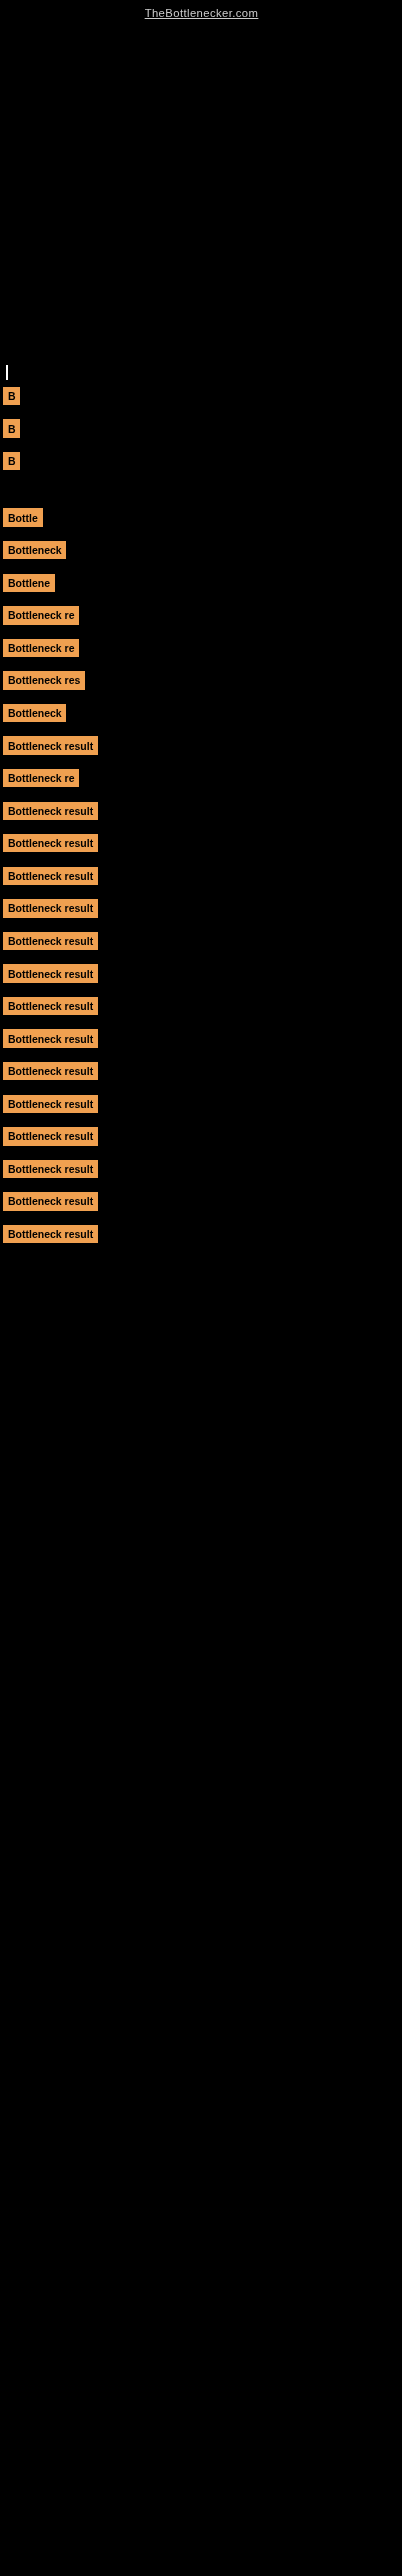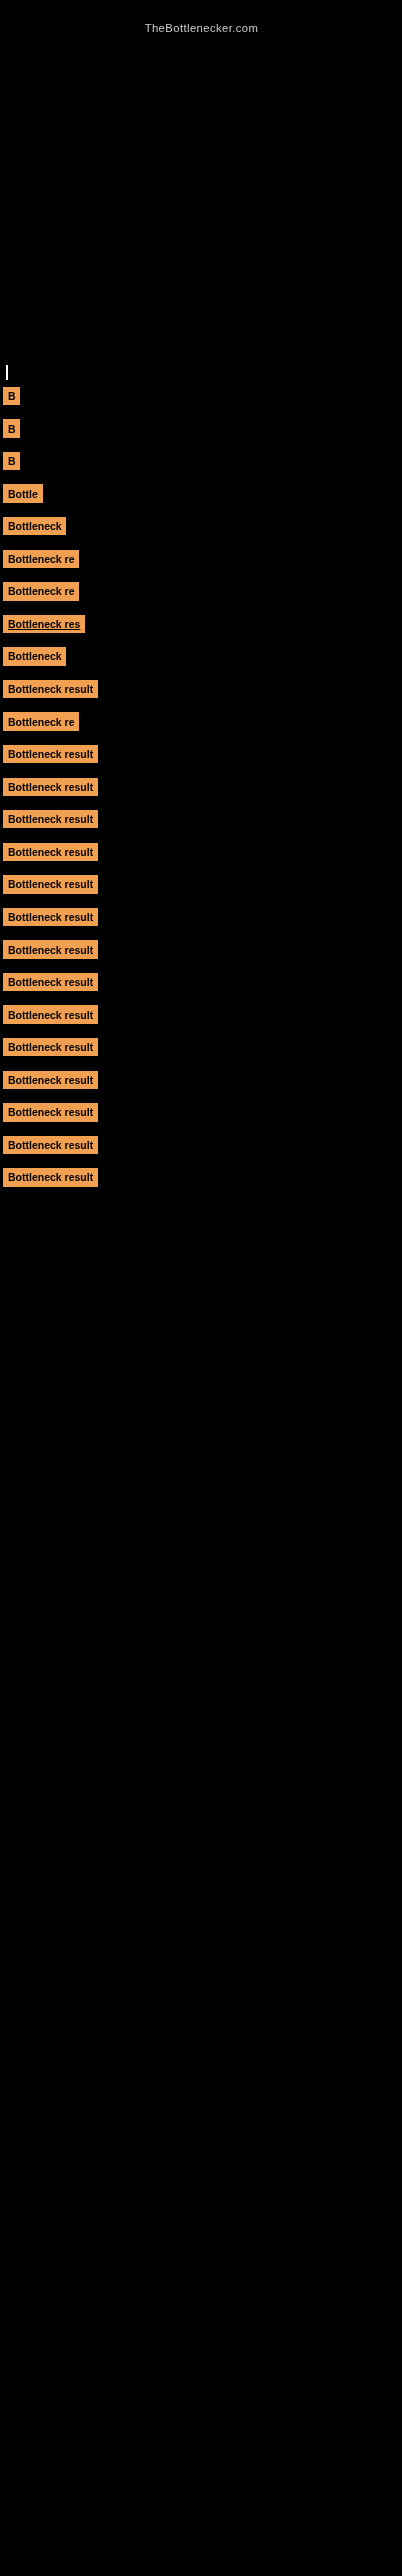--- a/index.html
+++ b/index.html
@@ -15,8 +15,9 @@
       color: #ccc;
       font-size: 11.3px;
       text-align: center;
-      padding-top: 22px;
+      padding-top: 7px;
       letter-spacing: 0.4px;
+      text-decoration: underline;
     }
 
     .black-section {

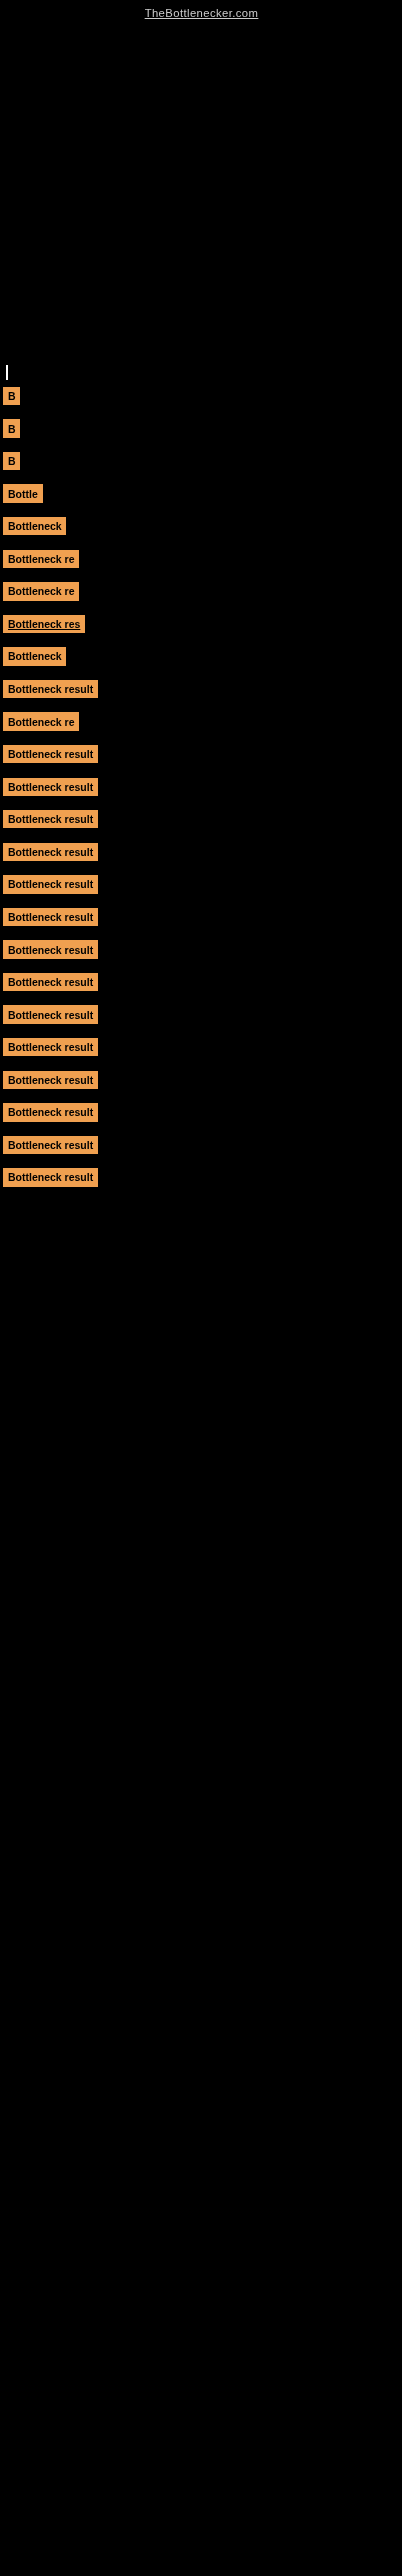--- a/index.html
+++ b/index.html
@@ -69,7 +69,7 @@
 <div class="row"><span class="bottleneck-item" style="max-width: 17.7px; overflow: hidden; white-space: nowrap;">B</span></div>
     <div class="row"><span class="bottleneck-item" style="max-width: 17.7px; overflow: hidden; white-space: nowrap;">B</span></div>
     <div class="row"><span class="bottleneck-item" style="max-width: 17.7px; overflow: hidden; white-space: nowrap;">B</span></div>
-    <div class="row"><span class="bottleneck-item" style="max-width: 47px; overflow: hidden; white-space: nowrap;">Bottle</span></div>
+    <div class="row"><span class="bottleneck-item" style="max-width: 47px; overflow: hidden; white-space: nowrap; margin-top: 24px;">Bottle</span></div>
     <div class="row"><span class="bottleneck-item" style="max-width: 72px; overflow: hidden; white-space: nowrap;">Bottleneck</span></div>
     <div class="row"><span class="bottleneck-item" style="max-width: 95px; overflow: hidden; white-space: nowrap;">Bottleneck re</span></div>
     <div class="row"><span class="bottleneck-item" style="max-width: 95px; overflow: hidden; white-space: nowrap;">Bottleneck re</span></div>

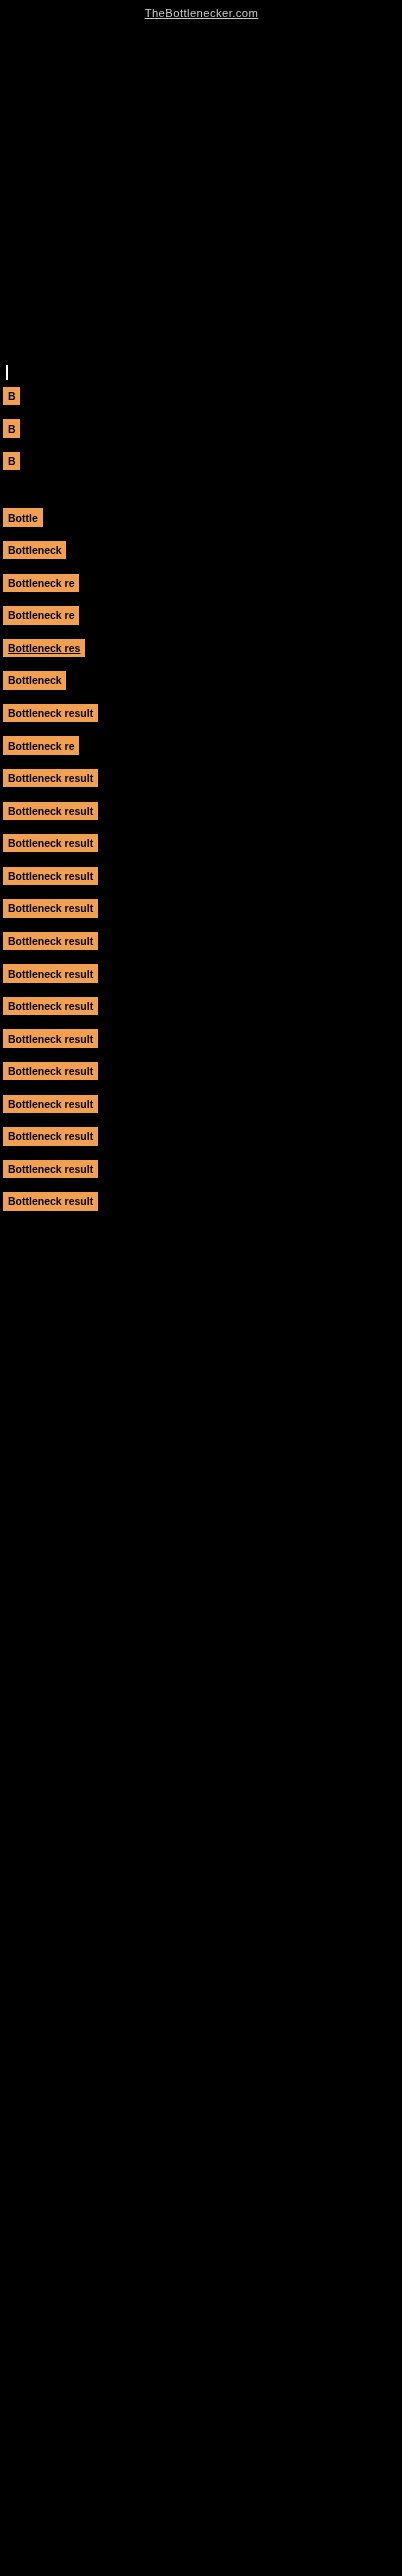--- a/index.html
+++ b/index.html
@@ -71,6 +71,7 @@
     <div class="row"><span class="bottleneck-item" style="max-width: 17.7px; overflow: hidden; white-space: nowrap;">B</span></div>
     <div class="row"><span class="bottleneck-item" style="max-width: 47px; overflow: hidden; white-space: nowrap; margin-top: 24px;">Bottle</span></div>
     <div class="row"><span class="bottleneck-item" style="max-width: 72px; overflow: hidden; white-space: nowrap;">Bottleneck</span></div>
+    <div class="row"><span class="bottleneck-item" style="max-width: 63px; overflow: hidden; white-space: nowrap;">Bottlene</span></div>
     <div class="row"><span class="bottleneck-item" style="max-width: 95px; overflow: hidden; white-space: nowrap;">Bottleneck re</span></div>
     <div class="row"><span class="bottleneck-item" style="max-width: 95px; overflow: hidden; white-space: nowrap;">Bottleneck re</span></div>
     <div class="row"><span class="bottleneck-item" style="max-width: 101px; overflow: hidden; white-space: nowrap; text-decoration: underline;">Bottleneck res</span></div>

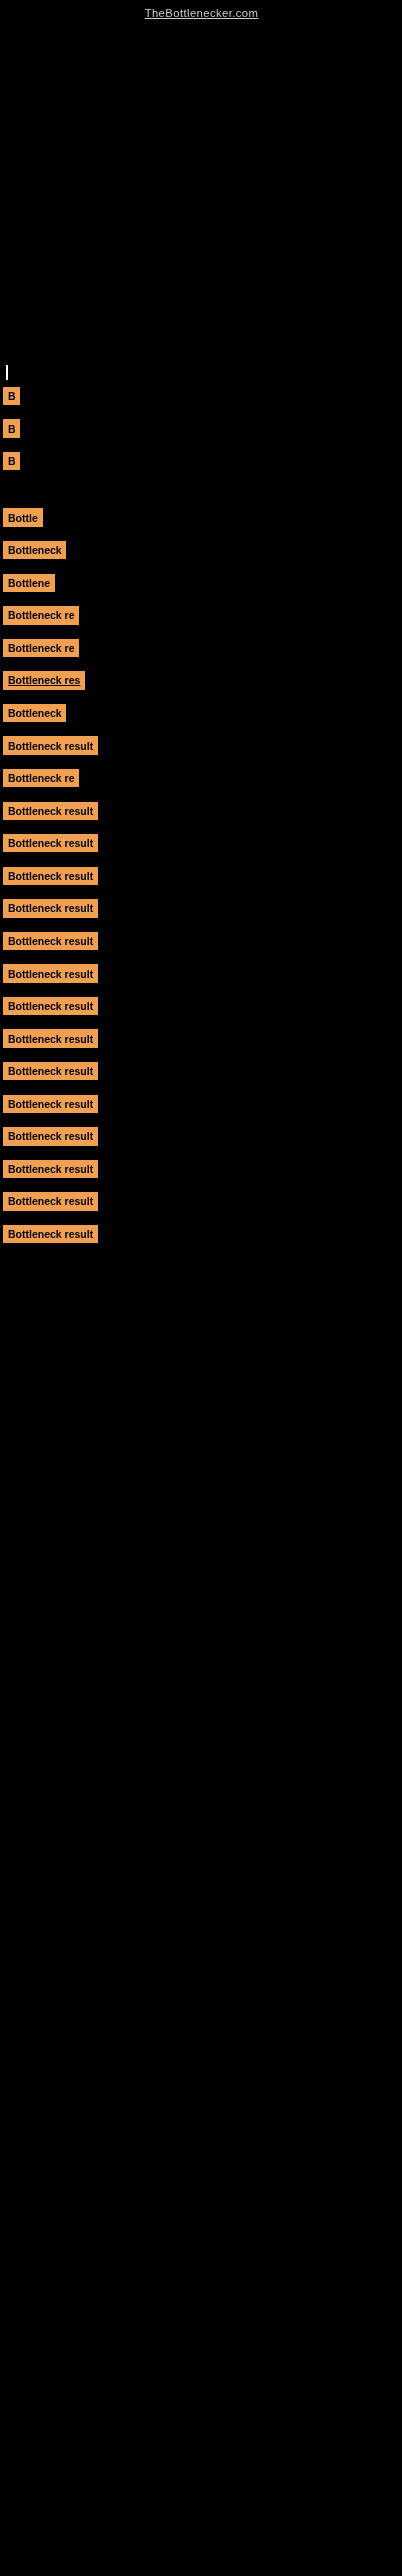--- a/index.html
+++ b/index.html
@@ -74,7 +74,7 @@
     <div class="row"><span class="bottleneck-item" style="max-width: 63px; overflow: hidden; white-space: nowrap;">Bottlene</span></div>
     <div class="row"><span class="bottleneck-item" style="max-width: 95px; overflow: hidden; white-space: nowrap;">Bottleneck re</span></div>
     <div class="row"><span class="bottleneck-item" style="max-width: 95px; overflow: hidden; white-space: nowrap;">Bottleneck re</span></div>
-    <div class="row"><span class="bottleneck-item" style="max-width: 101px; overflow: hidden; white-space: nowrap; text-decoration: underline;">Bottleneck res</span></div>
+    <div class="row"><span class="bottleneck-item" style="max-width: 101px; overflow: hidden; white-space: nowrap;">Bottleneck res</span></div>
     <div class="row"><span class="bottleneck-item" style="max-width: 72px; overflow: hidden; white-space: nowrap;">Bottleneck</span></div>
     <div class="row"><span class="bottleneck-item" style="max-width: 122px; overflow: hidden; white-space: nowrap;">Bottleneck result</span></div>
     <div class="row"><span class="bottleneck-item" style="max-width: 95px; overflow: hidden; white-space: nowrap;">Bottleneck re</span></div>

